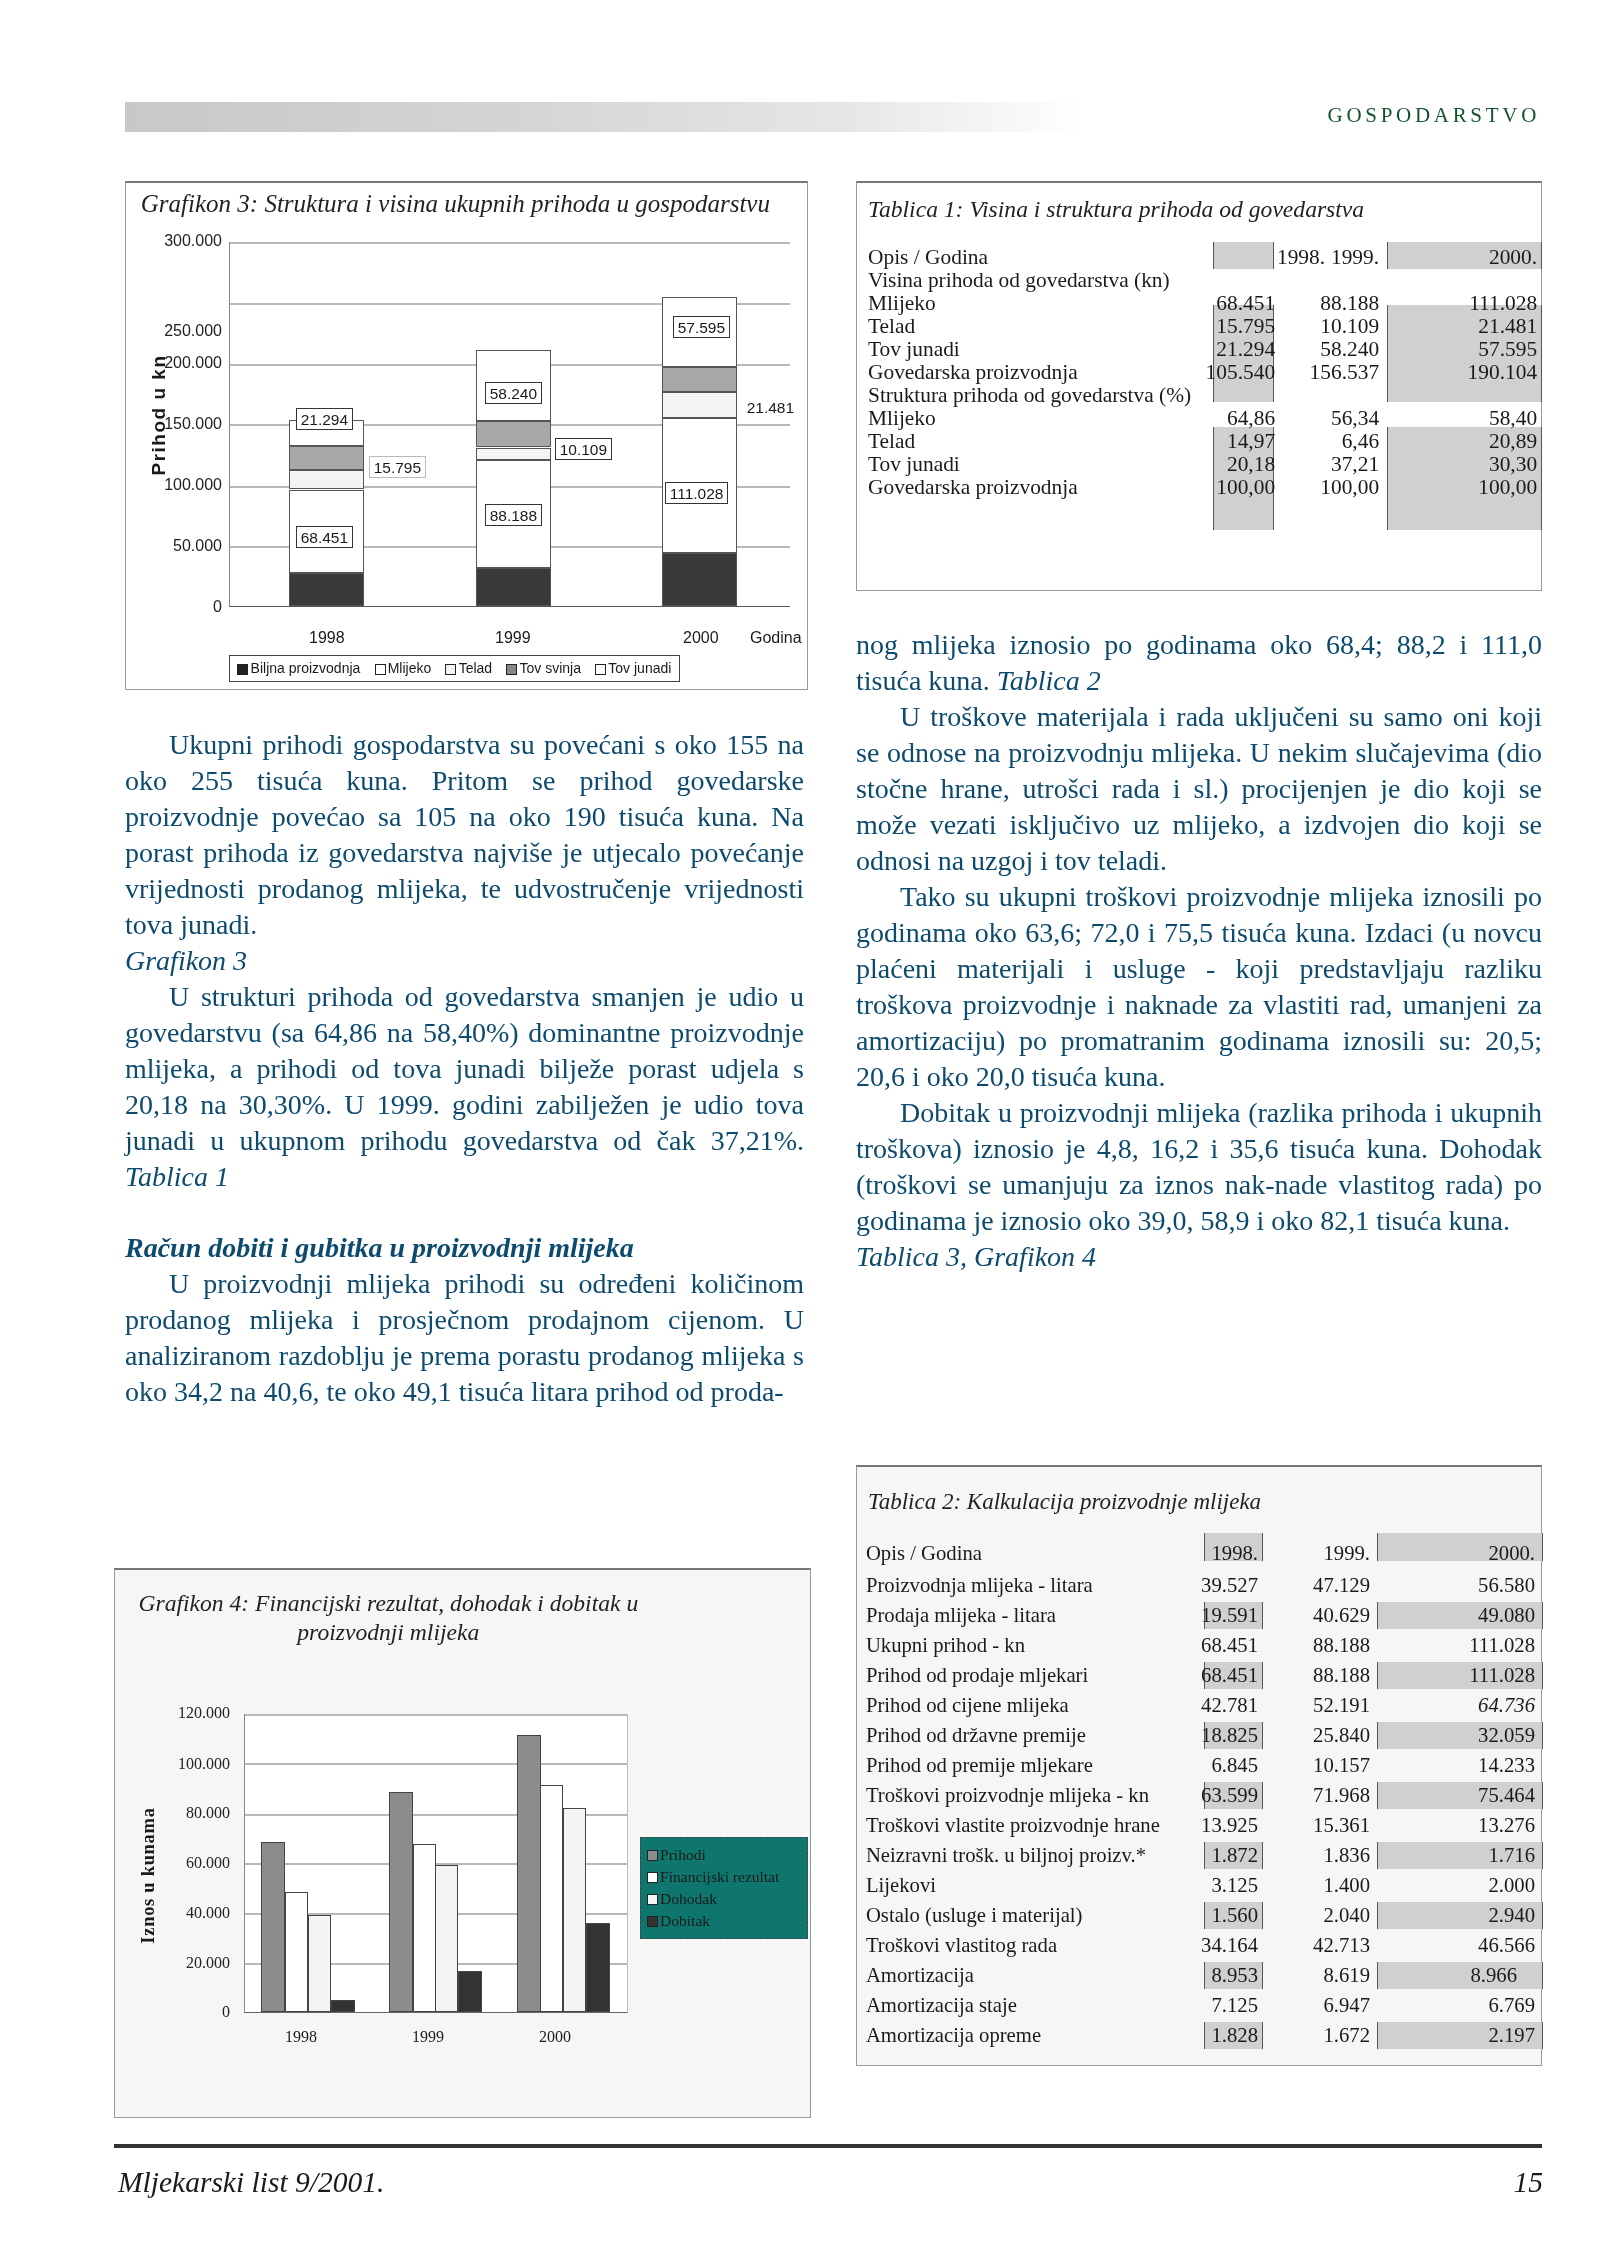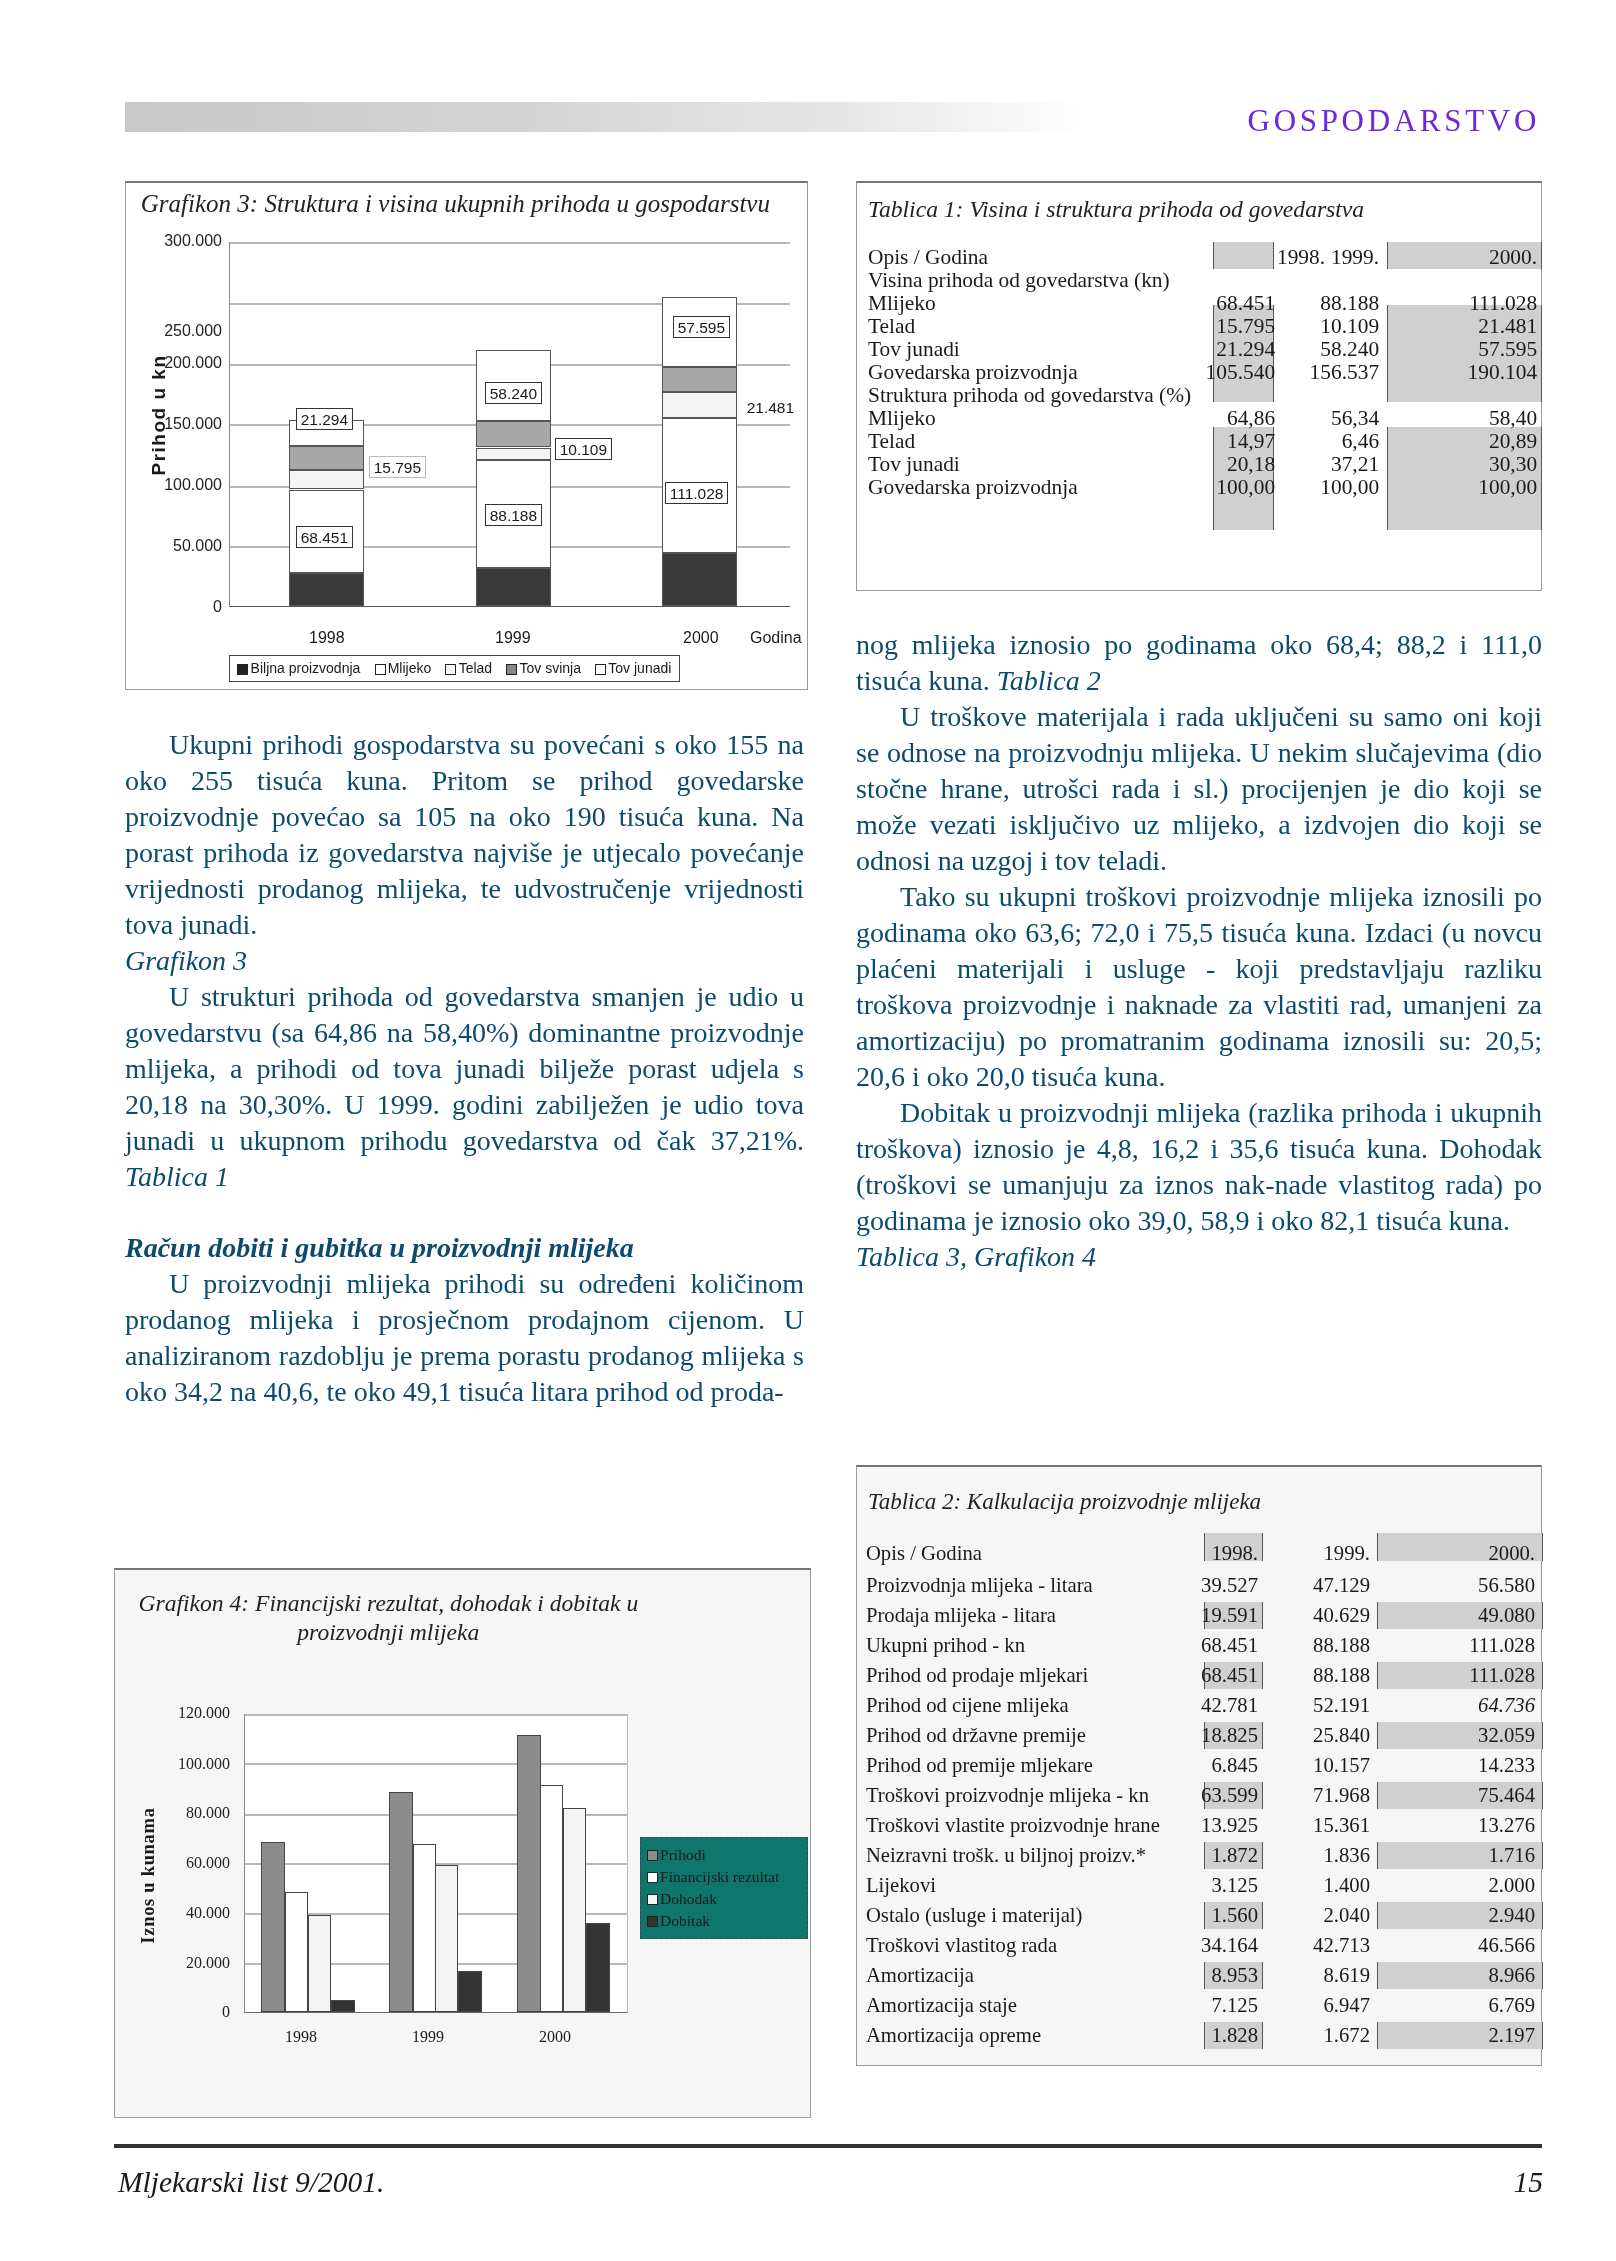--- a/index.html
+++ b/index.html
@@ -11,7 +11,7 @@
   
   .header-band { left: 125px; top: 102px; width: 959px; height: 29.5px;
     background: linear-gradient(90deg, #c8c8c8 0%, #d4d4d4 40%, #e6e6e6 75%, #ffffff 100%); }
-  .header-title { right: 77px; top: 103px; font-family: "Liberation Serif", serif; font-size: 31px; letter-spacing: 3.7px; color: #6d28d9; }
+  .header-title { right: 77px; top: 103px; font-family: "Liberation Serif", serif; font-size: 21px; letter-spacing: 3.7px; color: #14532d; }
 
   
   .box { border: 1.5px solid #9a9a9a; border-top: 2.2px solid #777; background: #fff; }

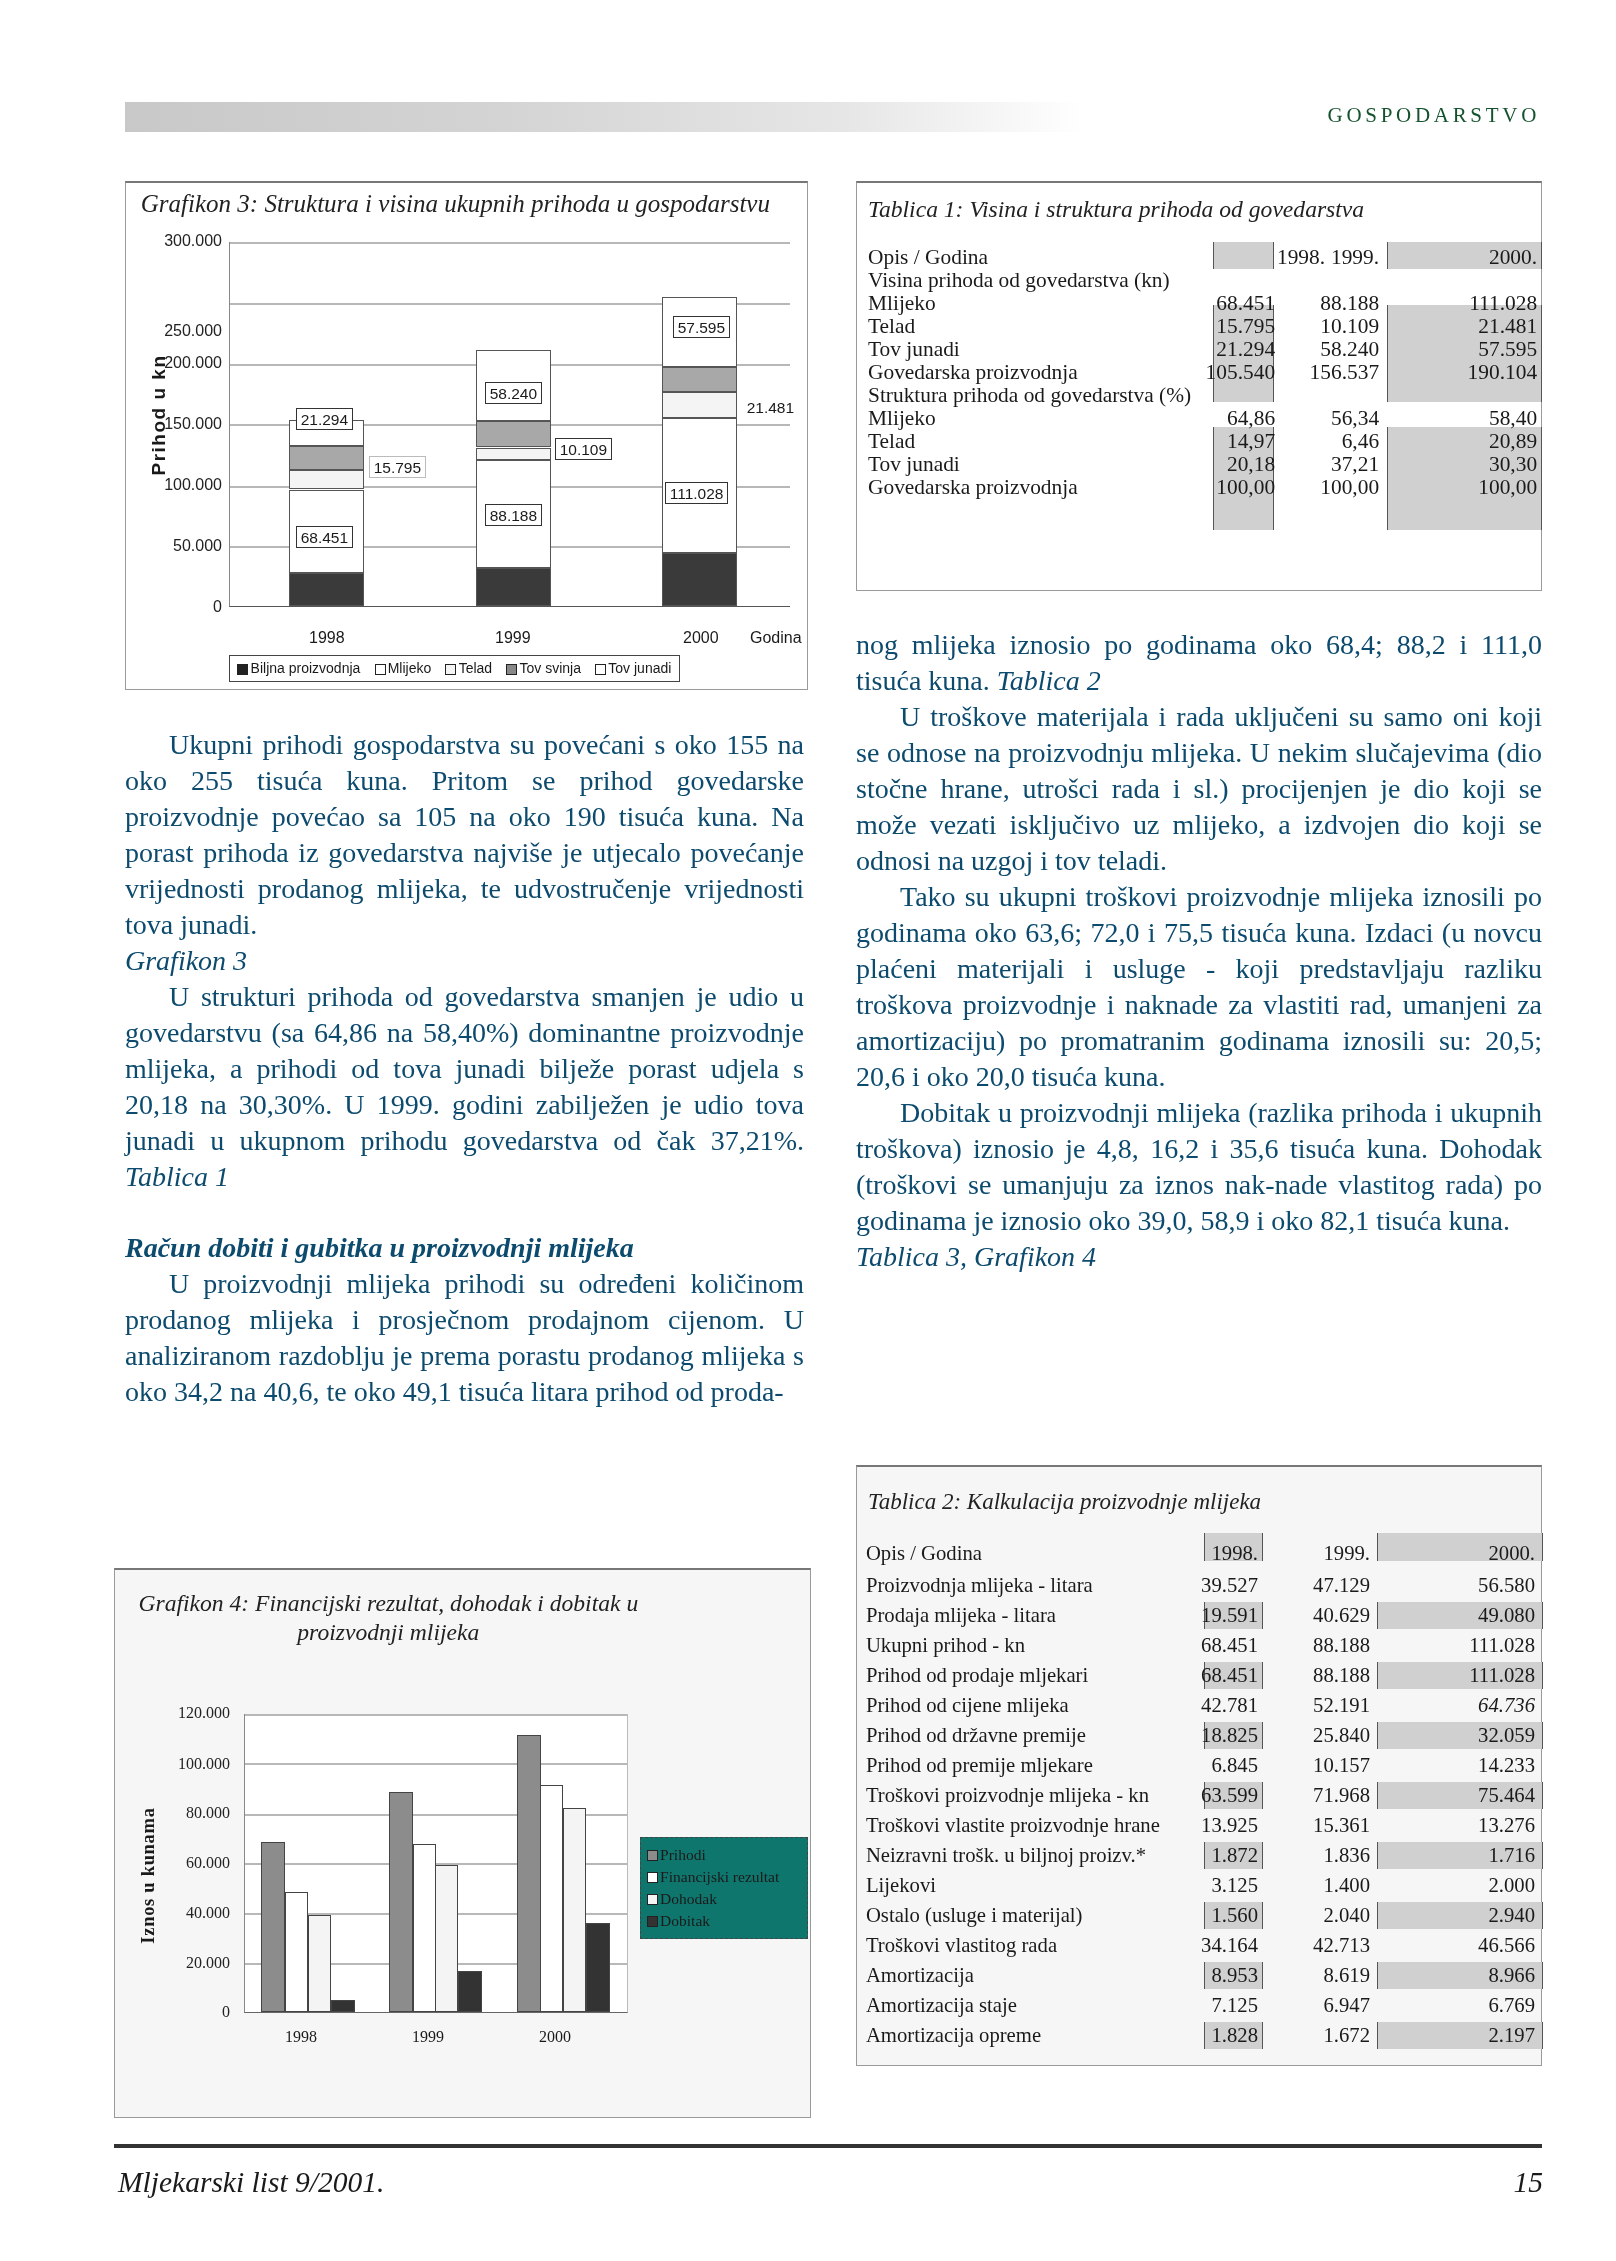--- a/index.html
+++ b/index.html
@@ -374,7 +374,7 @@
       <span class="tbl-label">Amortizacija</span>
       <span class="tbl-cell" style="left:280px; width:118px;">8.953</span>
       <span class="tbl-cell" style="left:399px; width:111px;">8.619</span>
-      <span class="tbl-cell" style="left:513px; width:162px;padding-left:28px;">8.966</span>
+      <span class="tbl-cell" style="left:495px; width:162px;padding-left:28px;">8.966</span>
     </div>
     <div class="tbl-row" style="height:30px;">
       <span class="tbl-label">Amortizacija staje</span>

